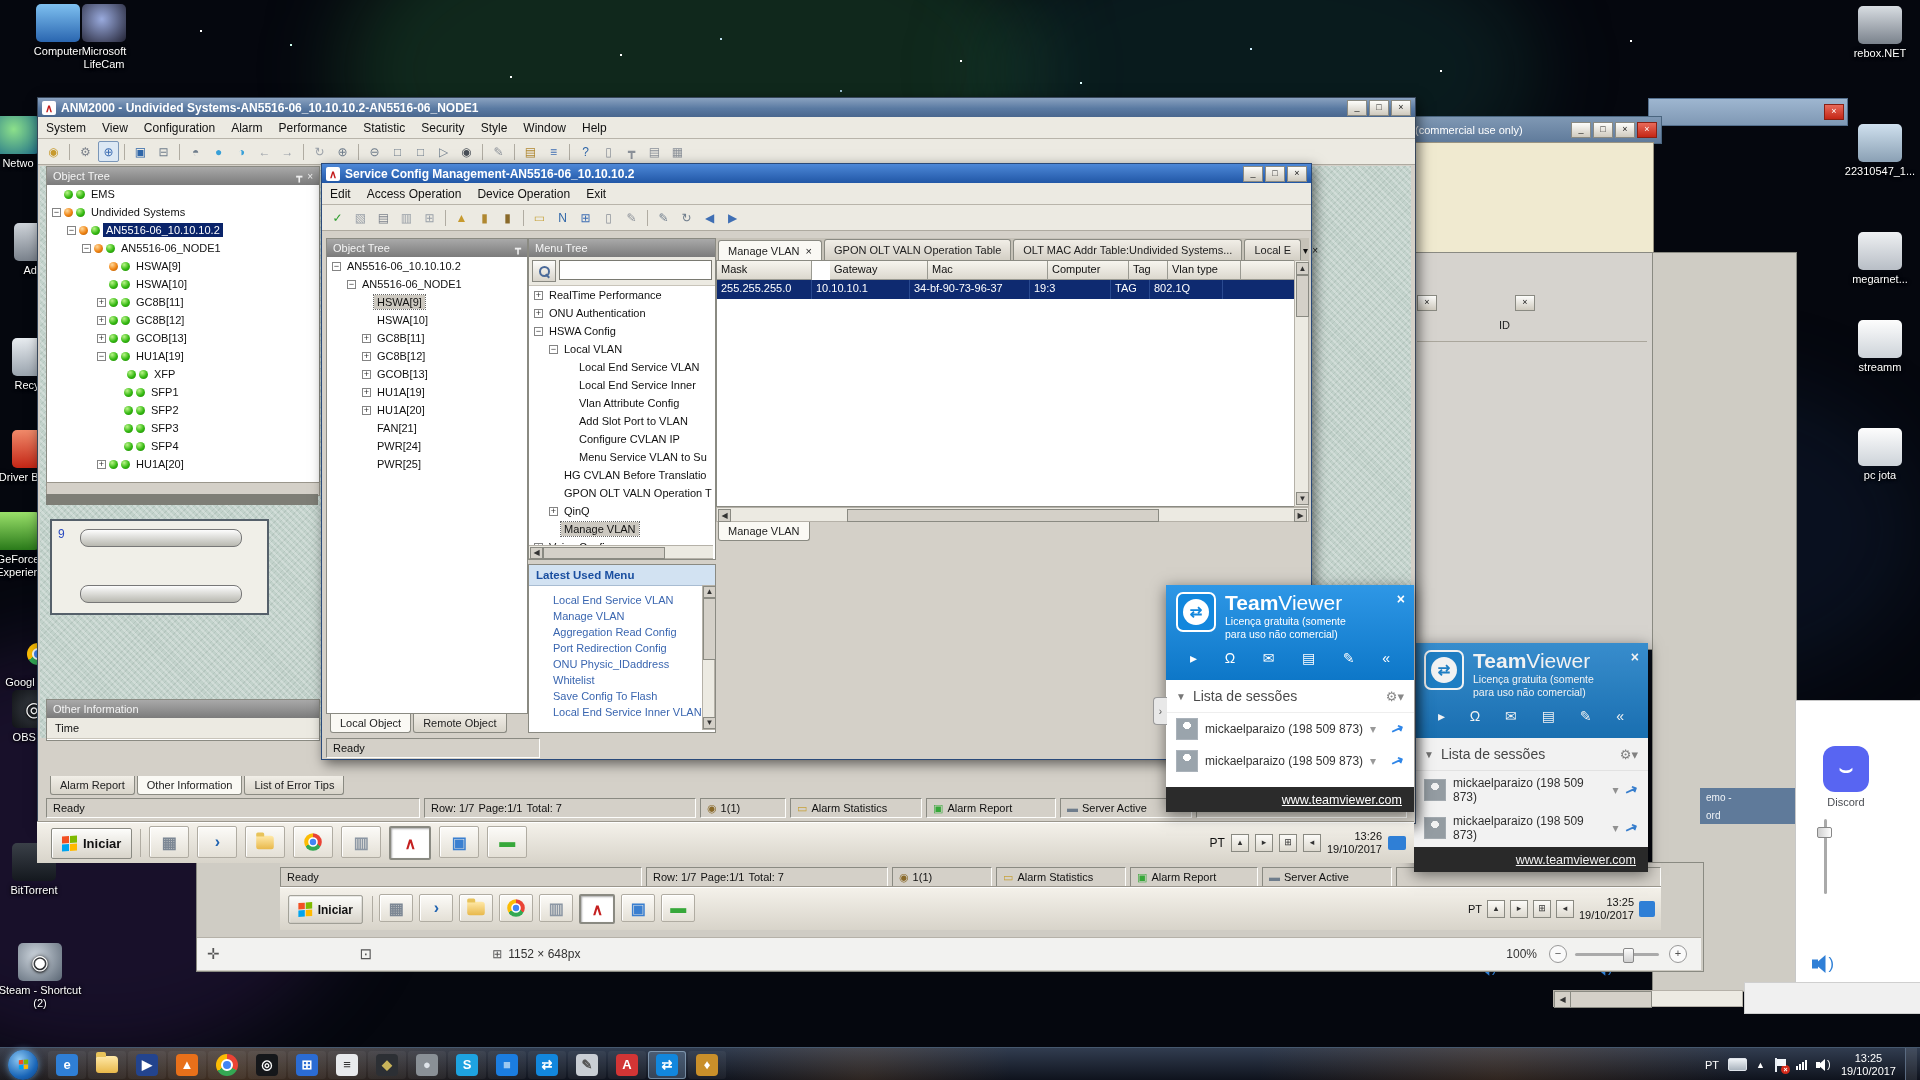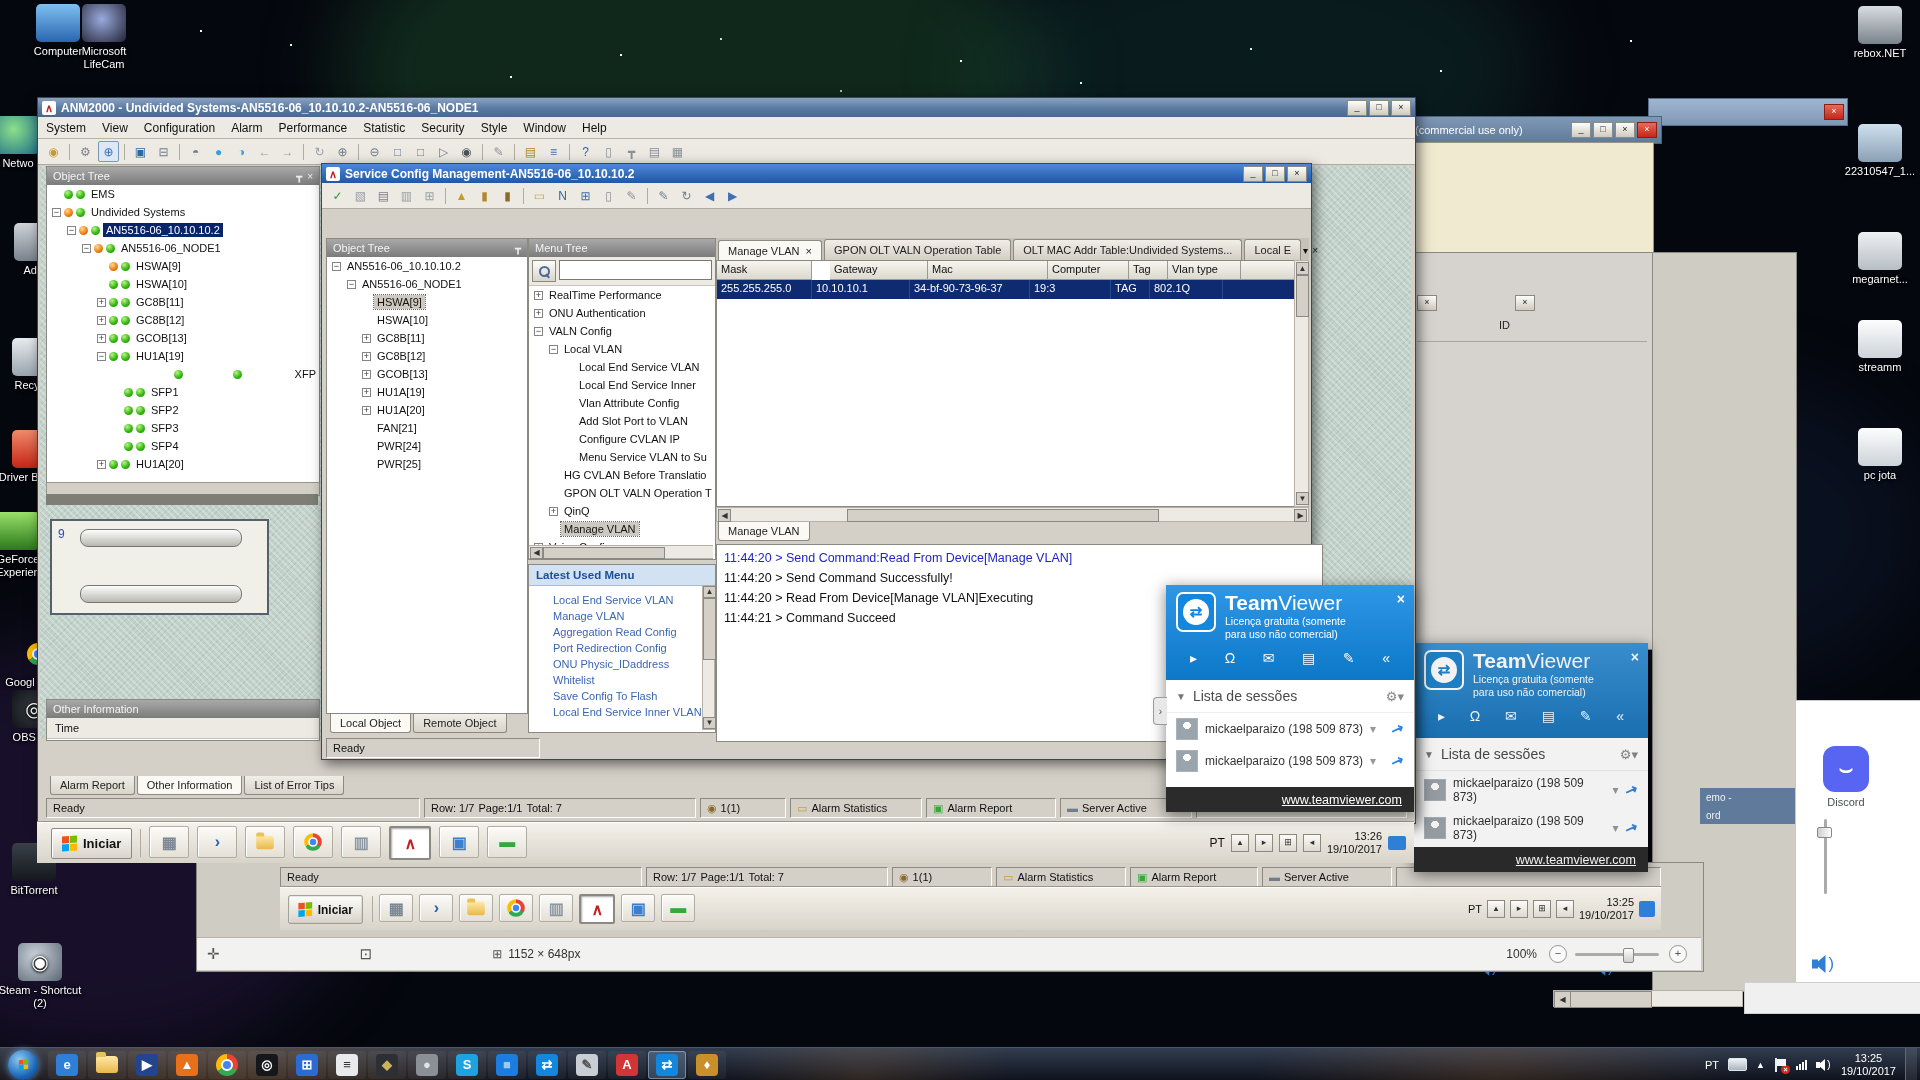--- a/index.html
+++ b/index.html
@@ -626,6 +626,12 @@
         <div class="wbtn">×</div>
       </div>
     </div>
+    <div class="menubar" id="svc-menus">
+        <span>Edit</span>
+        <span>Access Operation</span>
+        <span>Device Operation</span>
+        <span>Exit</span>
+      </div>
     <div class="toolbar" id="svc-toolbar">
         <div class="tbi" style="color: rgb(47, 158, 47);">✓</div>
         <div class="tbi" style="color: rgb(154, 160, 168);">▧</div>

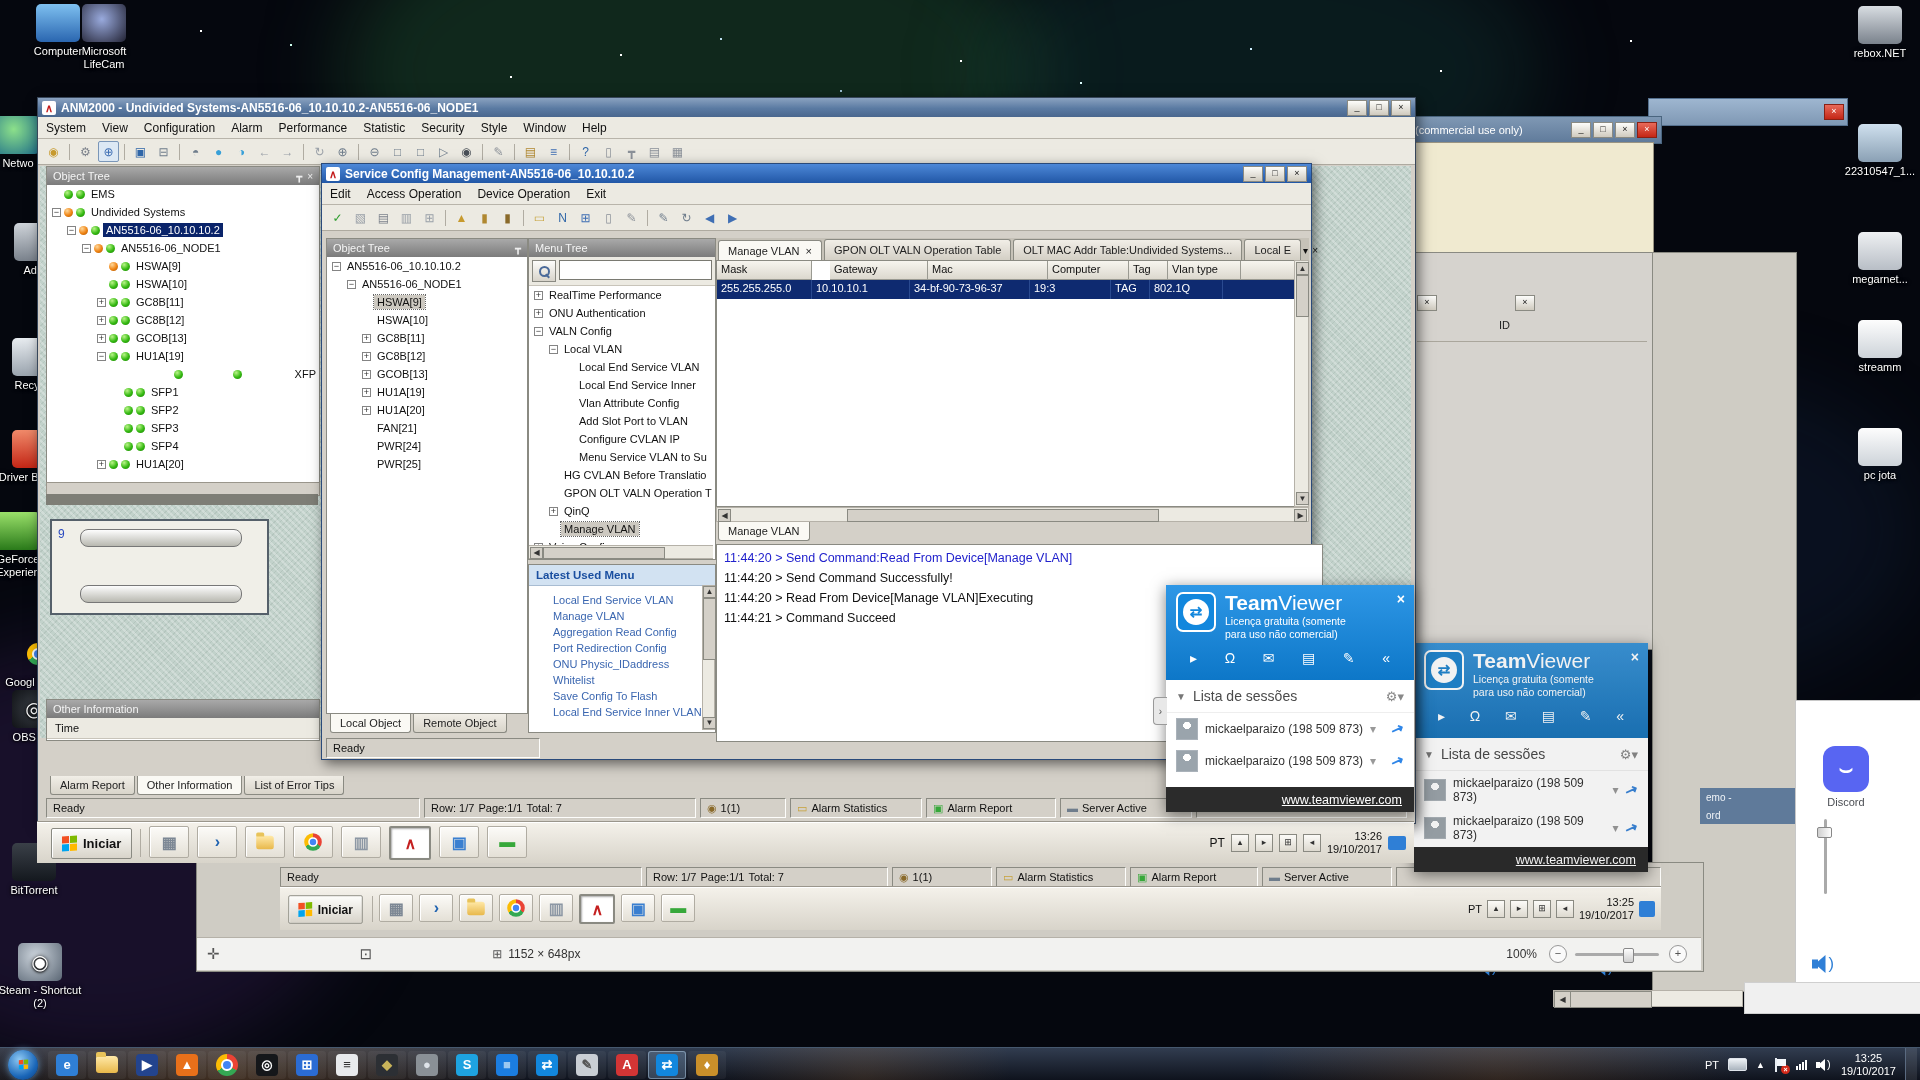--- a/index.html
+++ b/index.html
@@ -739,7 +739,7 @@
           </div>
           <div class="trow" style="padding-left: 5px;">
             <div class="exp">−</div>
-            <span class="tlabel">VALN Config</span>
+            <span class="tlabel">HSWA Config</span>
           </div>
           <div class="trow" style="padding-left: 20px;">
             <div class="exp">−</div>

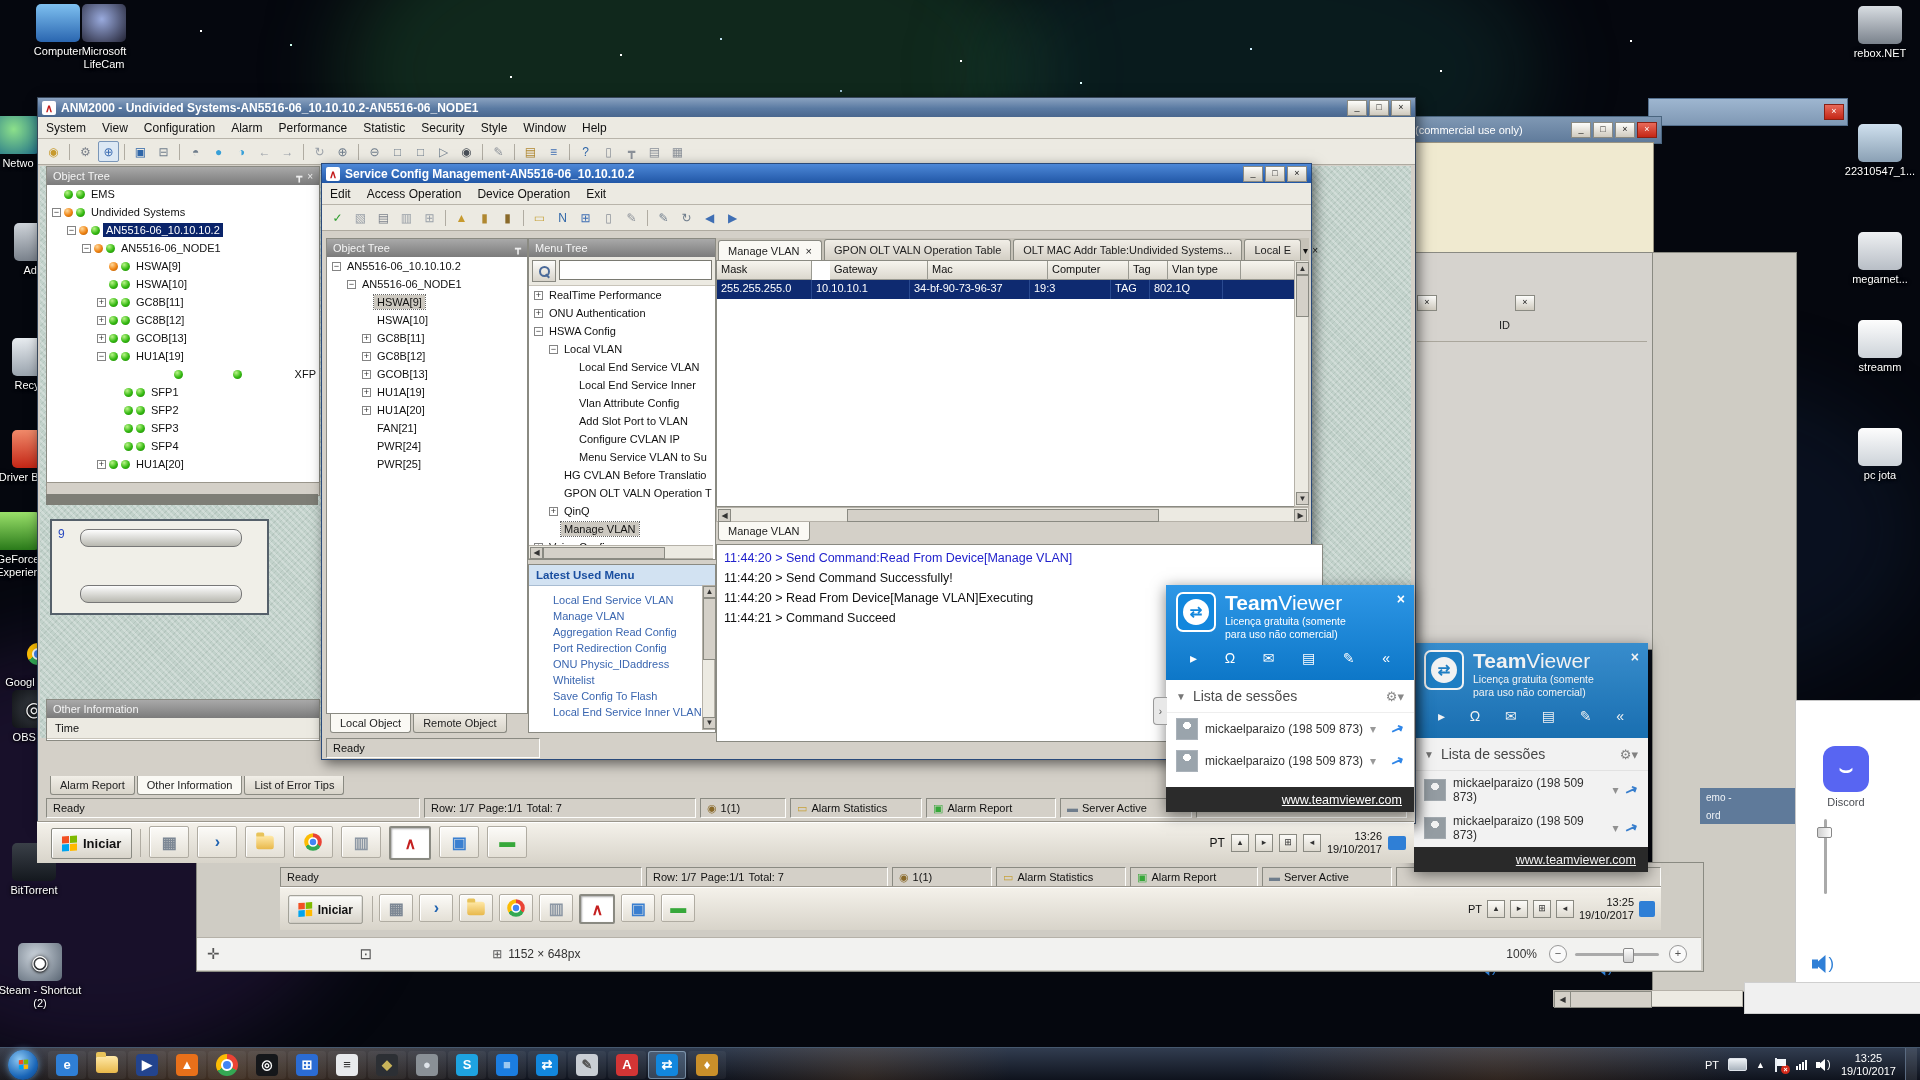--- a/index.html
+++ b/index.html
@@ -529,7 +529,7 @@
             <div class="led g"></div>
             <span class="tlabel">HU1A[19]</span>
           </div>
-          <div class="trow" style="padding-left: 68px; justify-content: space-between;">
+          <div class="trow" style="padding-left: 68px;">
             <div class="exp hid"></div>
             <div class="led g"></div>
             <div class="led g"></div>

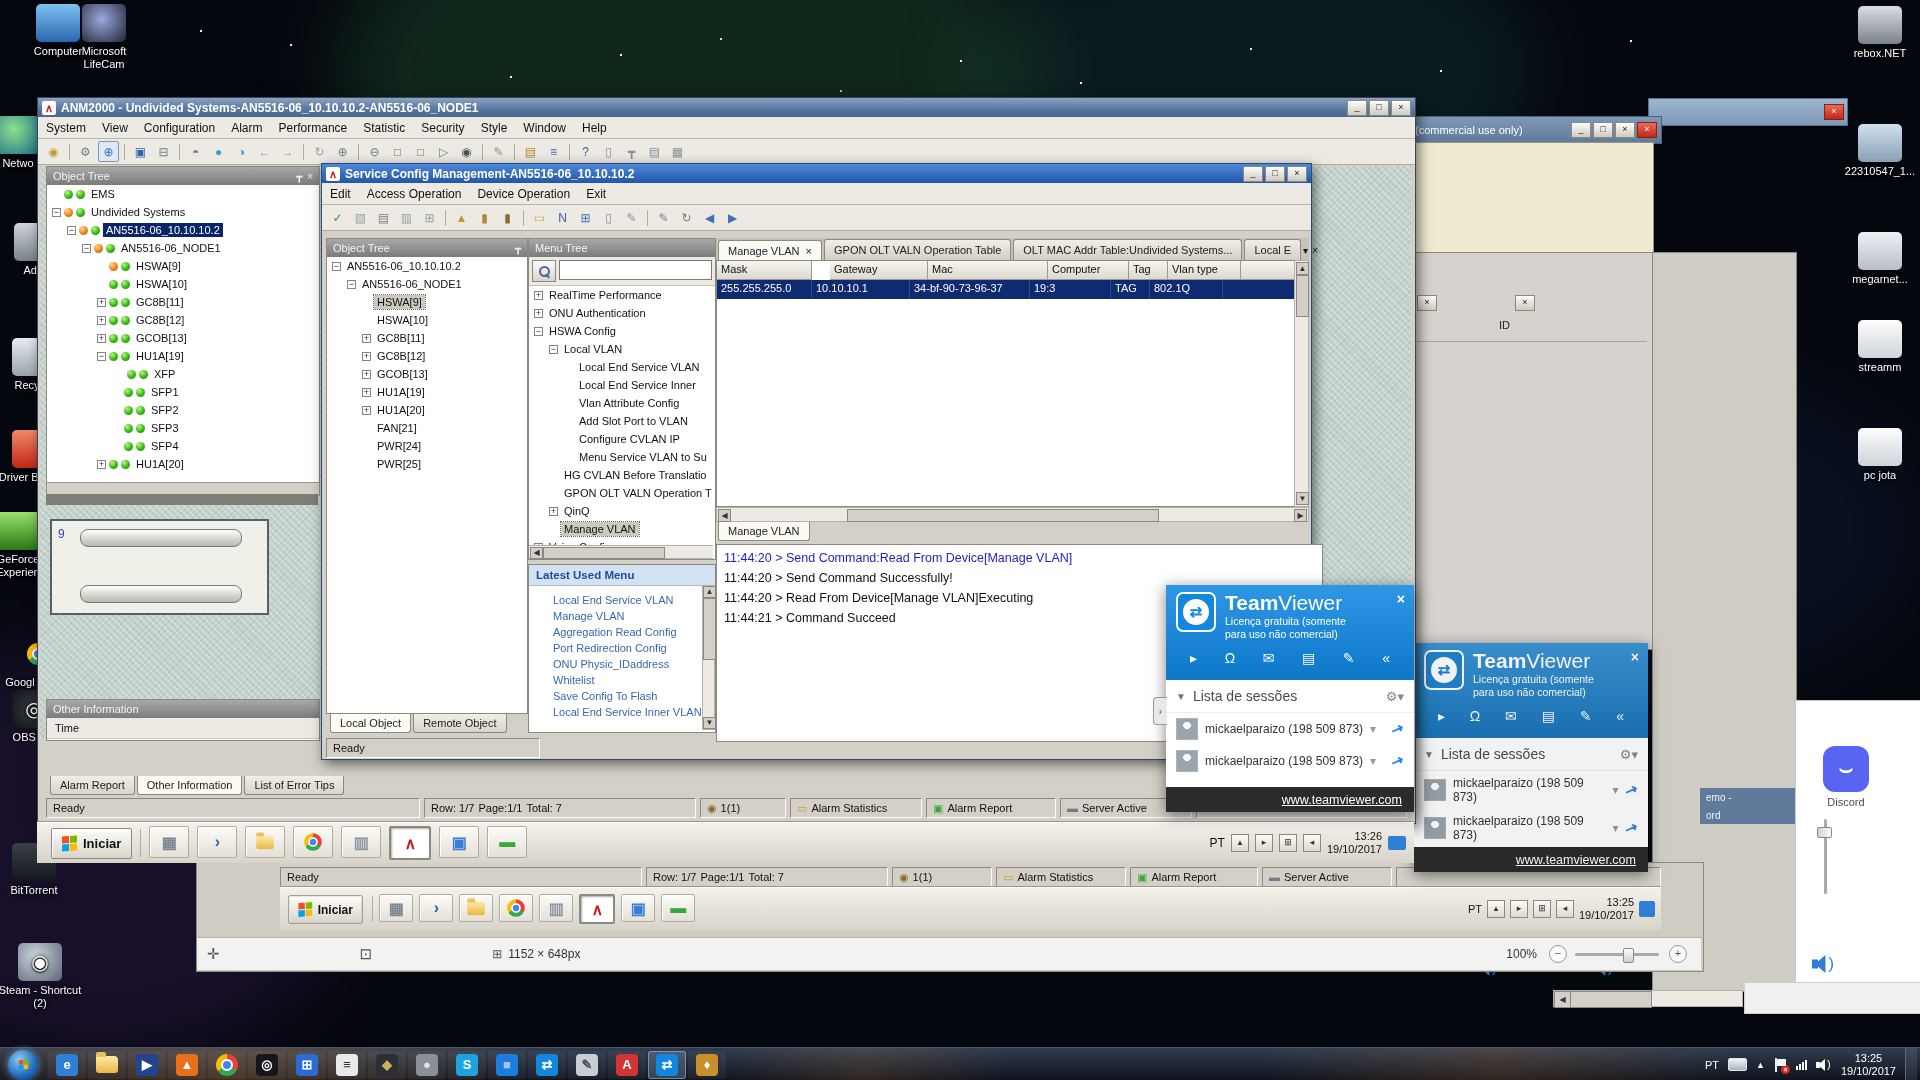--- a/index.html
+++ b/index.html
@@ -858,12 +858,6 @@
       <div class="btab active">Manage VLAN</div>
     </div>
 
-    <div class="log" style="left:394px;top:380px;width:591px;height:190px;" id="svc-log">
-        <div class="blue">11:44:20 &gt; Send Command:Read From Device[Manage VLAN]</div>
-        <div>11:44:20 &gt; Send Command Successfully!</div>
-        <div>11:44:20 &gt; Read From Device[Manage VLAN]Executing</div>
-        <div>11:44:21 &gt; Command Succeed</div>
-      </div>
 
     <div class="abs statusbar" style="left:4px;top:574px;width:981px;display:flex;gap:4px;">
       <div class="scell" style="width:200px;">Ready</div>

